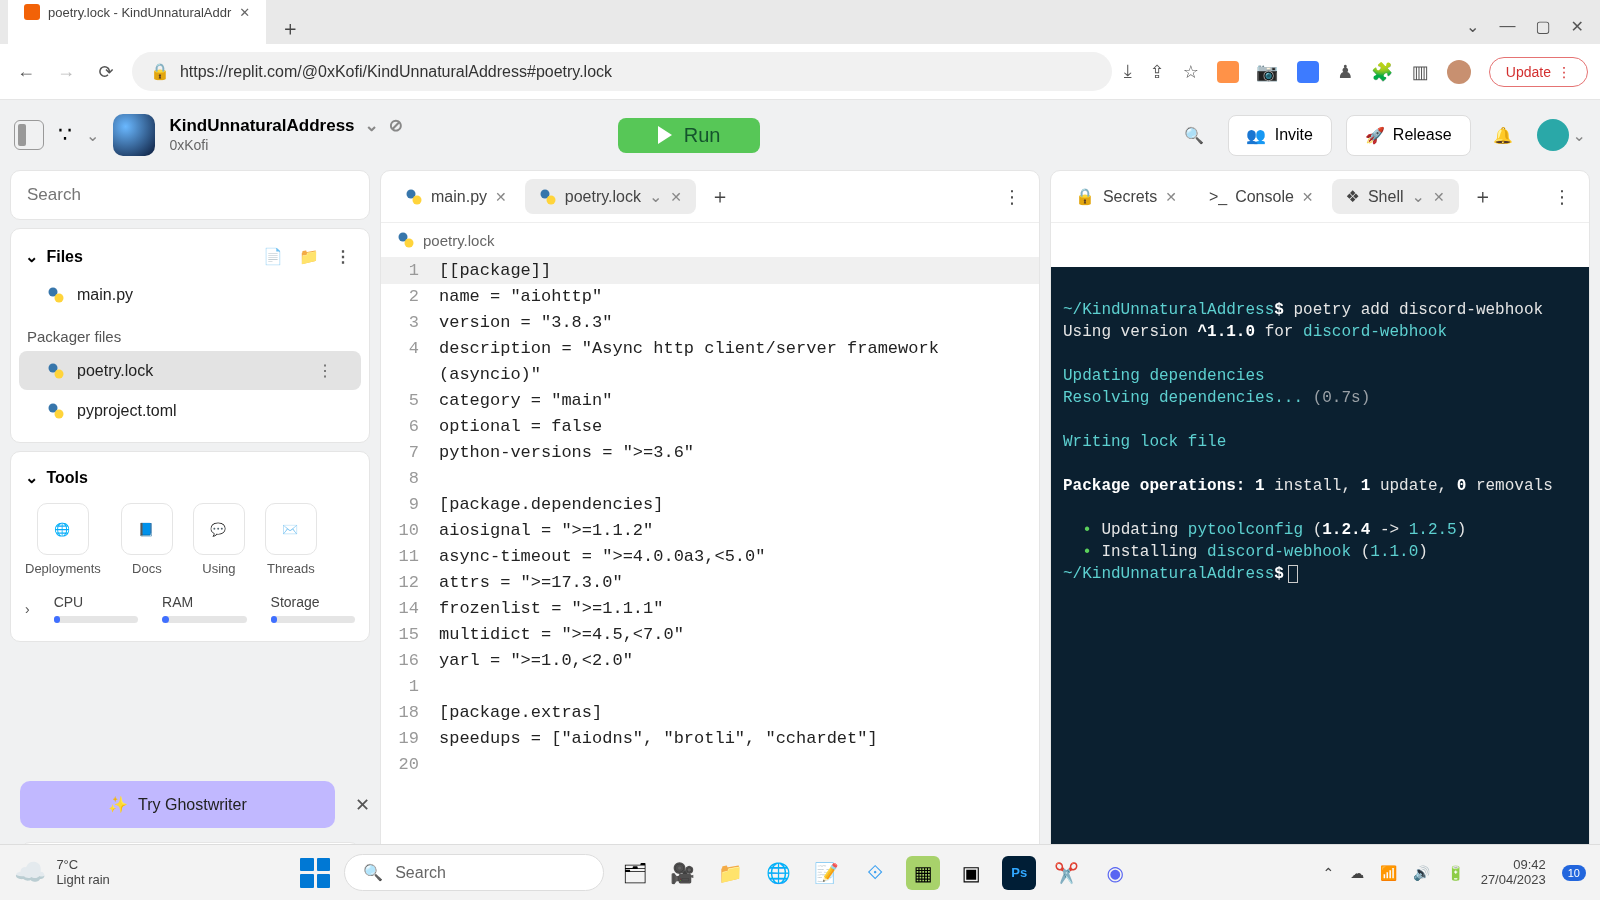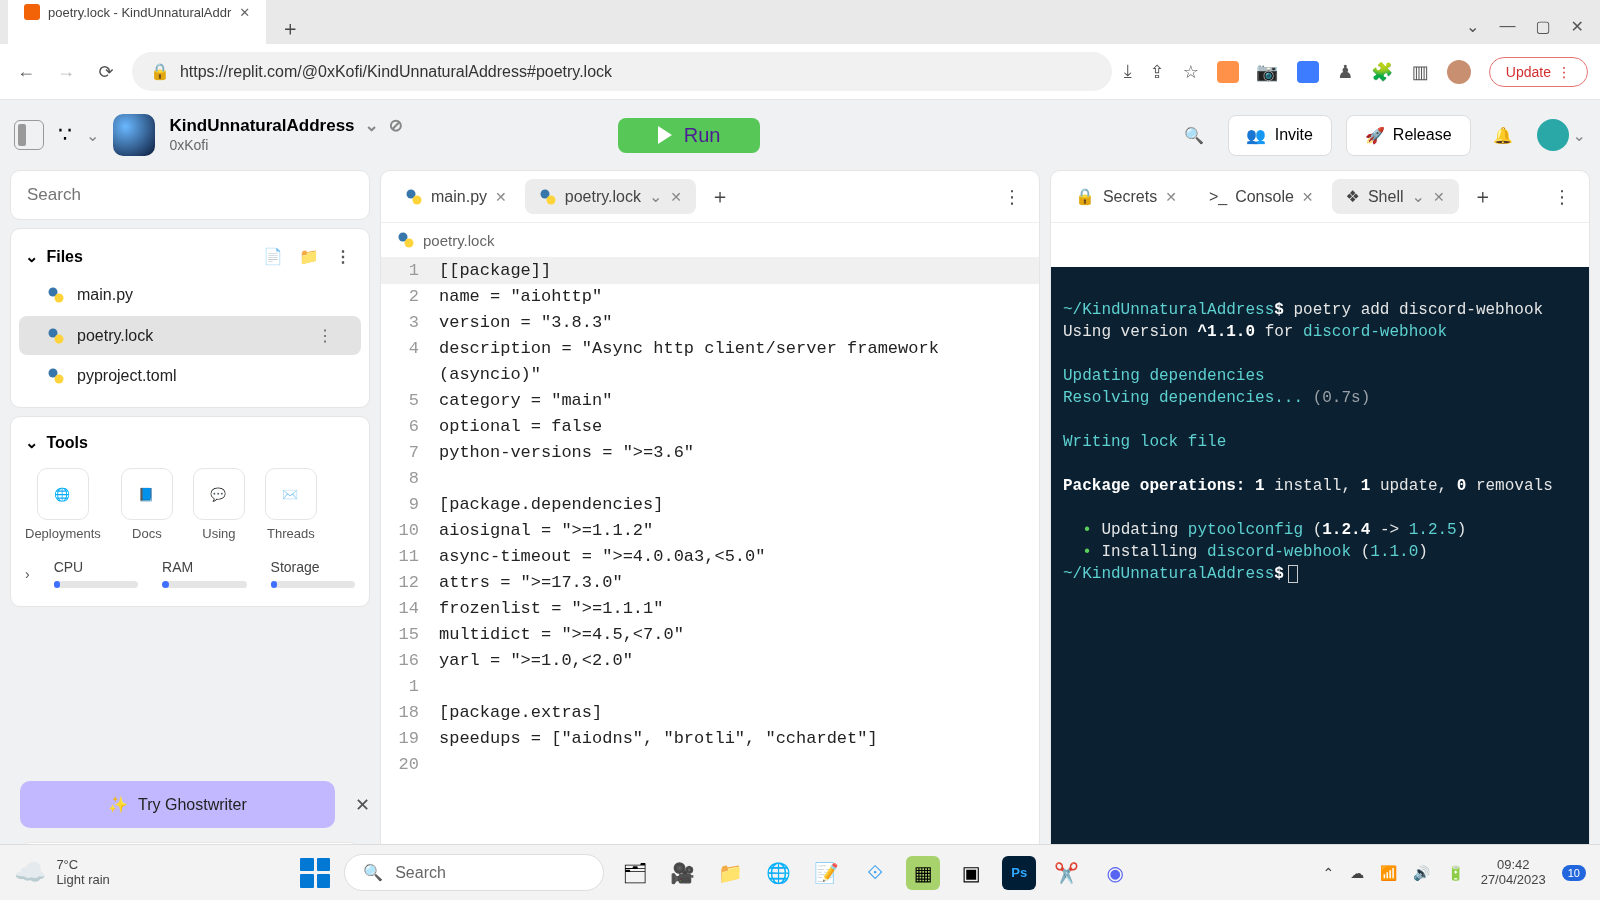--- a/index.html
+++ b/index.html
@@ -36,7 +36,7 @@
   .repl-title .name { font-weight: 600; font-size: 17px; display:flex; gap:10px; align-items:center;}
   .repl-title .owner { font-size: 14px; color: #666; }
   .chevron-small { color: #888; }
-  .run-btn { margin: 0 auto; background: #57c757; color: #4c1d95; border: none; border-radius: 8px; padding: 6px 40px; font-size: 20px; font-weight: 500; display: flex; align-items: center; gap: 12px; cursor: pointer; }
+  .run-btn { margin: 0 auto; background: #57c757; color: #14532d; border: none; border-radius: 8px; padding: 6px 40px; font-size: 20px; font-weight: 500; display: flex; align-items: center; gap: 12px; cursor: pointer; }
   .run-btn .play { width: 0; height: 0; border-left: 14px solid #fff; border-top: 9px solid transparent; border-bottom: 9px solid transparent; }
   .hdr-right { display: flex; align-items: center; gap: 14px; margin-left: auto; }
   .hdr-icon-btn { width: 38px; height: 38px; display: flex; align-items: center; justify-content: center; color: #444; cursor: pointer; }

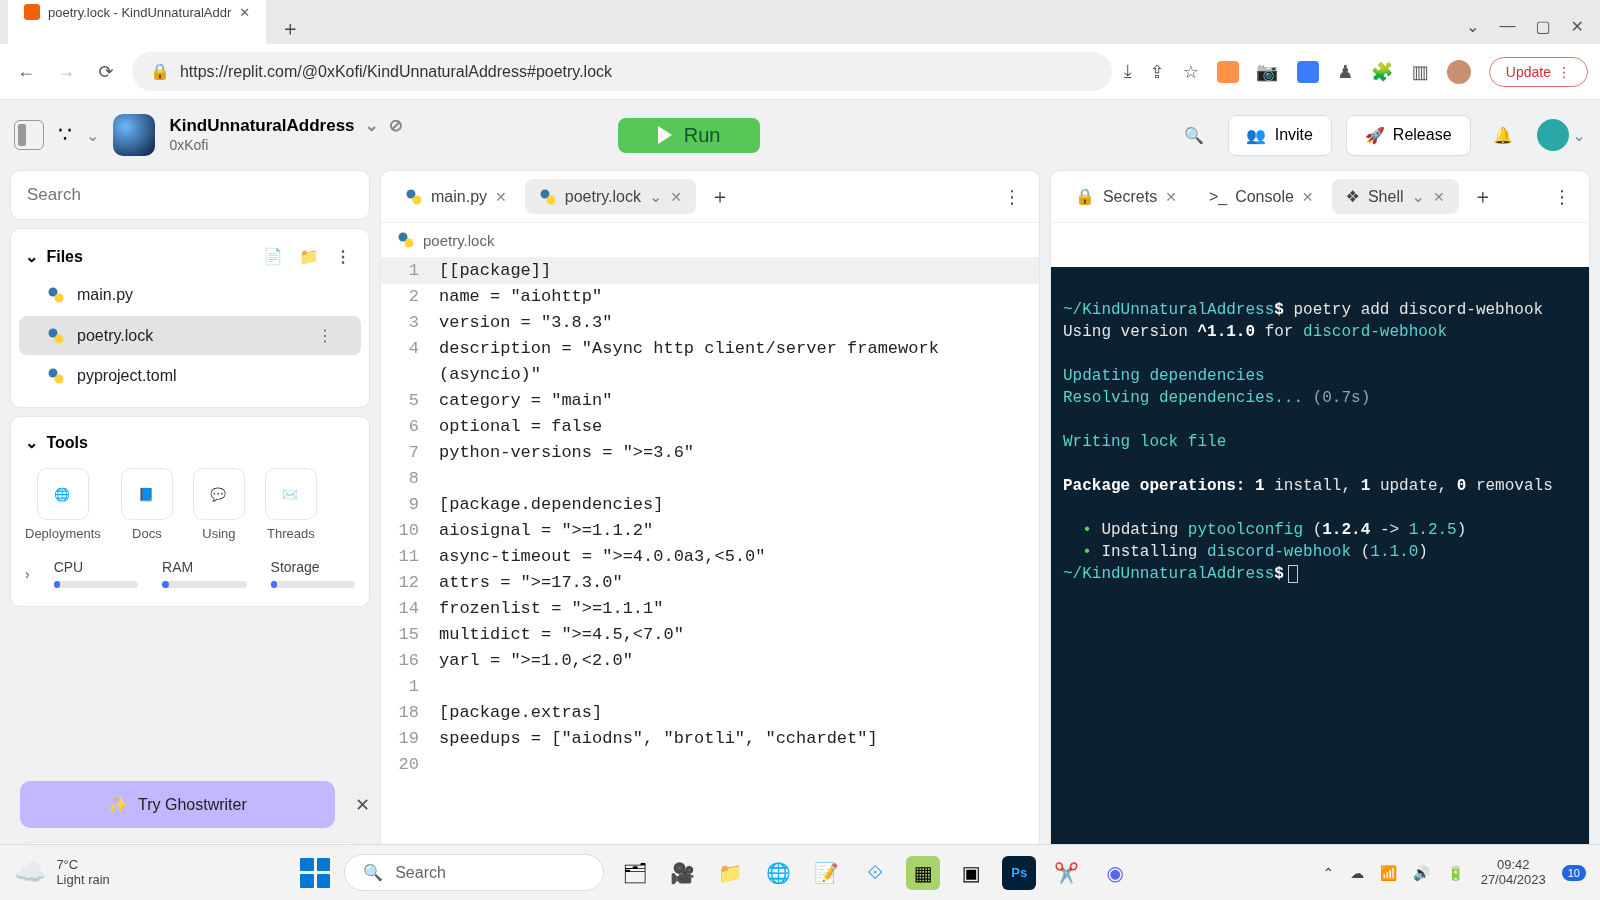--- a/index.html
+++ b/index.html
@@ -218,6 +218,7 @@
             </svg>
           <span>main.py</span>
         </div>
+        <div class="section-label">Packager files</div>
         <div class="file-row active">
           <svg class="pyicon-svg" viewBox="0 0 24 24">
               <circle cx="8" cy="8" r="6" fill="#3776ab"></circle>

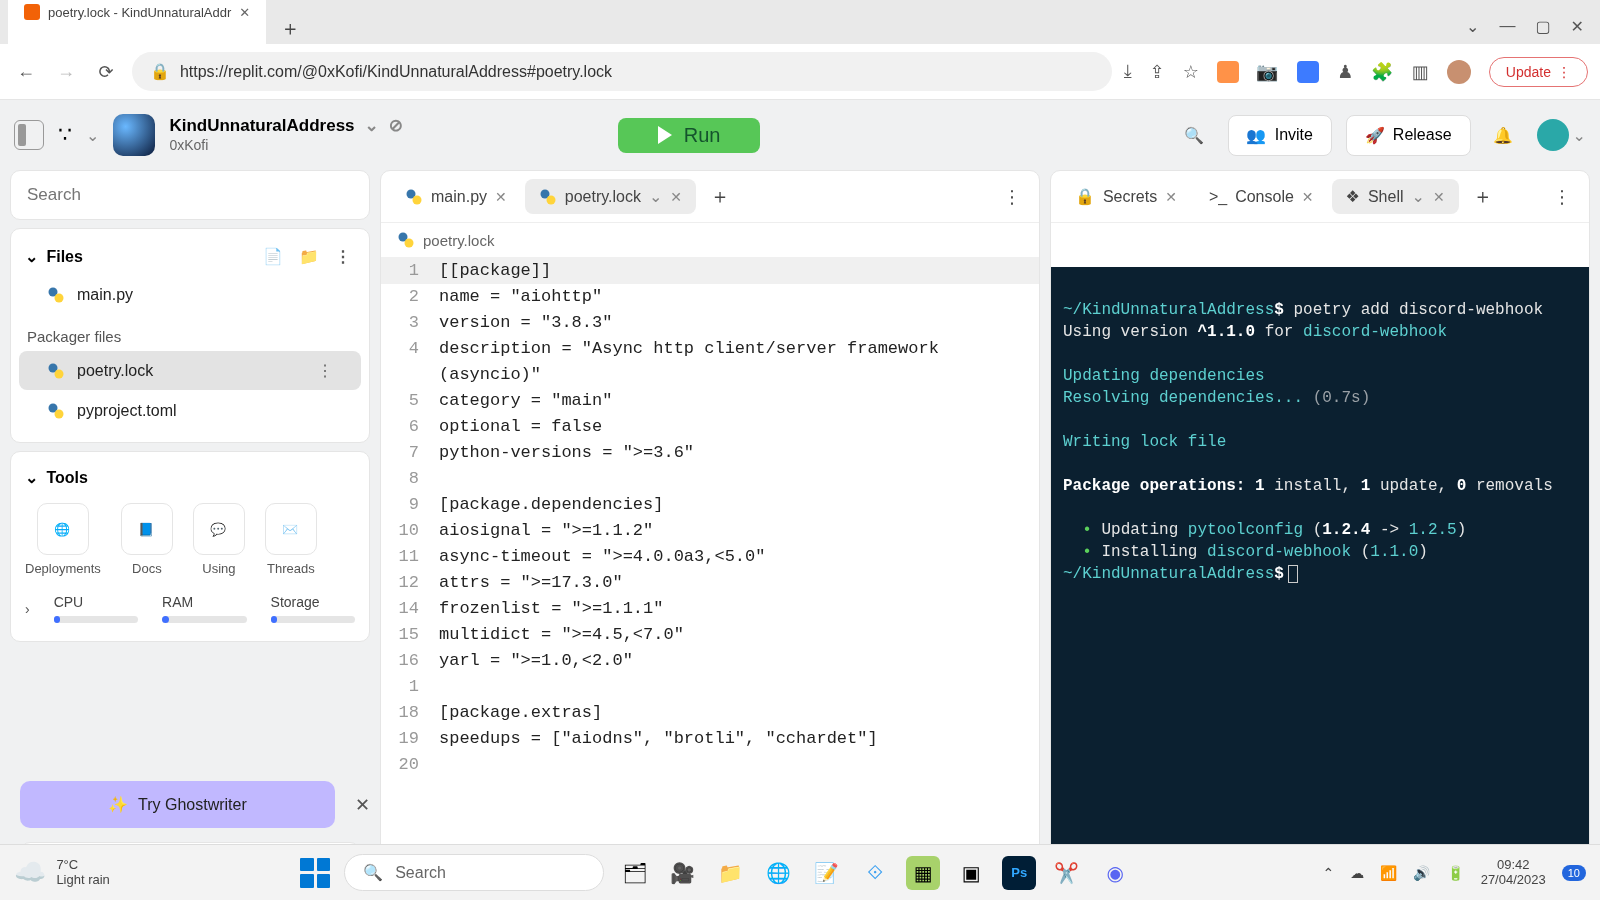--- a/index.html
+++ b/index.html
@@ -108,7 +108,7 @@
   .tb-search { display: flex; align-items: center; gap: 12px; background: #fff; border: 1px solid #ddd; border-radius: 24px; padding: 8px 18px; font-size: 16px; color: #666; width: 260px; }
   .tb-app { width: 34px; height: 34px; border-radius: 6px; display: flex; align-items: center; justify-content: center; font-size: 20px; }
   .tb-right { display: flex; align-items: center; gap: 16px; color: #444; font-size: 14px; }
-  .clock { text-align: center; line-height: 1.1; font-size: 13px; }
+  .clock { text-align: right; line-height: 1.1; font-size: 13px; }
   .notif-badge { background: #2266dd; color: #fff; border-radius: 9px; font-size: 11px; padding: 2px 6px; }
 
   .pyicon-svg { width: 18px; height: 18px; }

